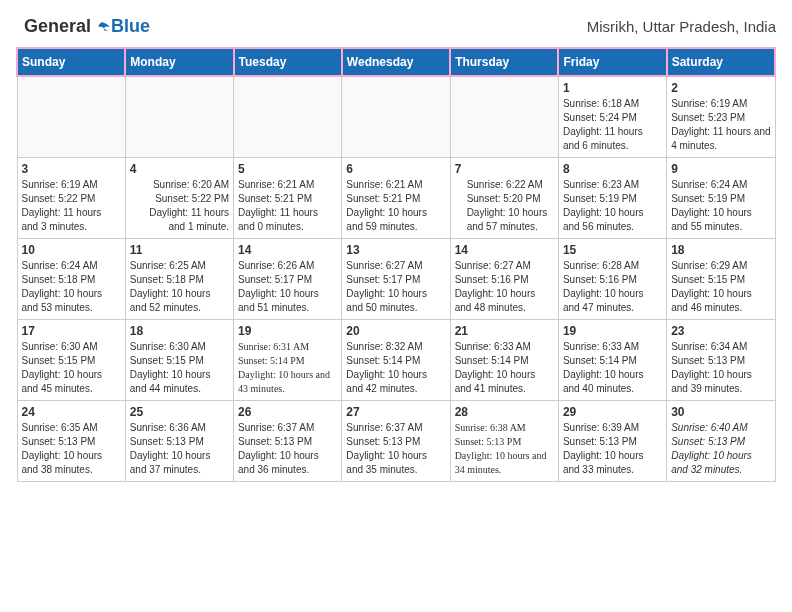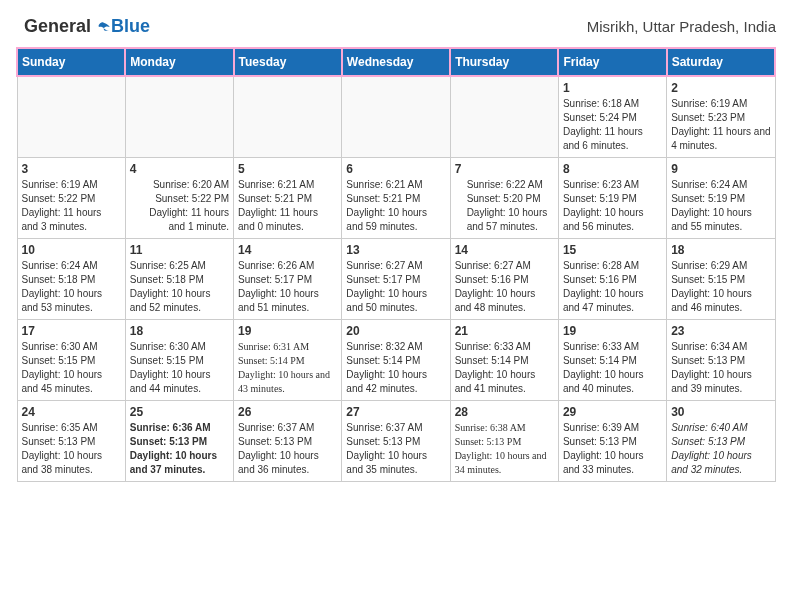--- a/index.html
+++ b/index.html
@@ -284,7 +284,7 @@
         </td>
         <td>
           <span class="day-number">25</span>
-          <div class="day-info" style="white-space: pre-line; font-weight: bold;">Sunrise: 6:36 AM
+          <div class="day-info" style="white-space: pre-line;">Sunrise: 6:36 AM
 Sunset: 5:13 PM
 Daylight: 10 hours and 37 minutes.</div>
         </td>

